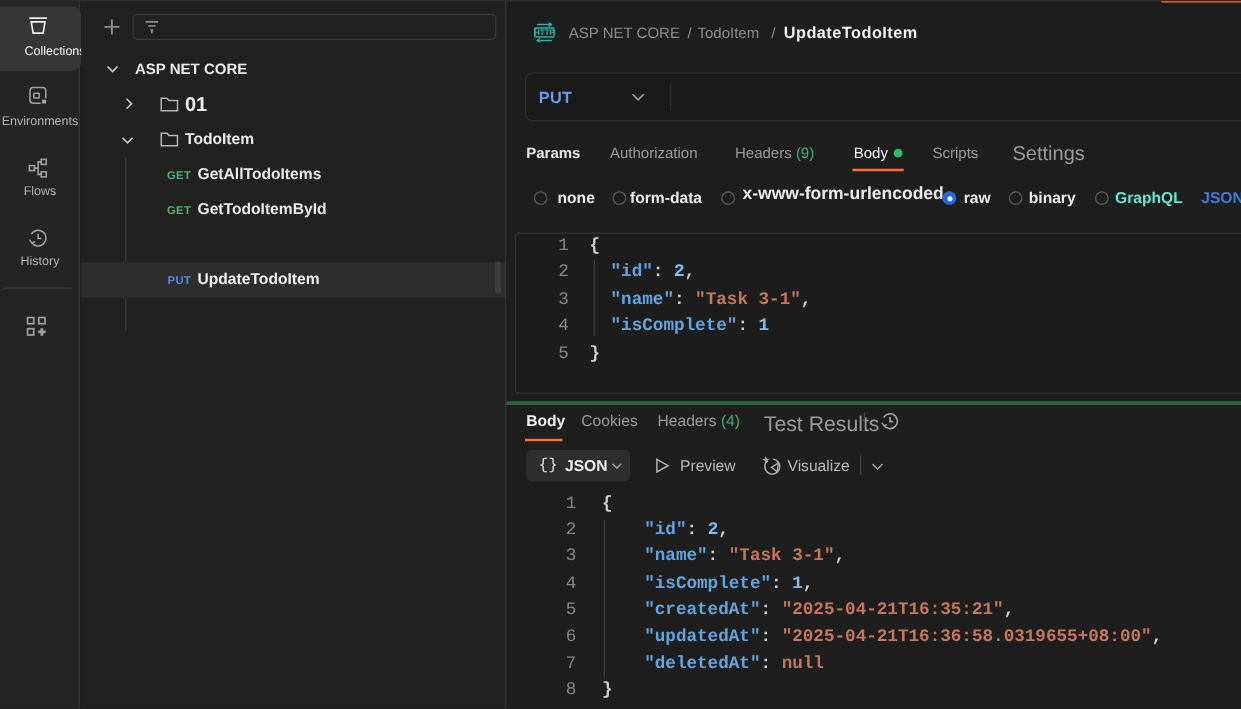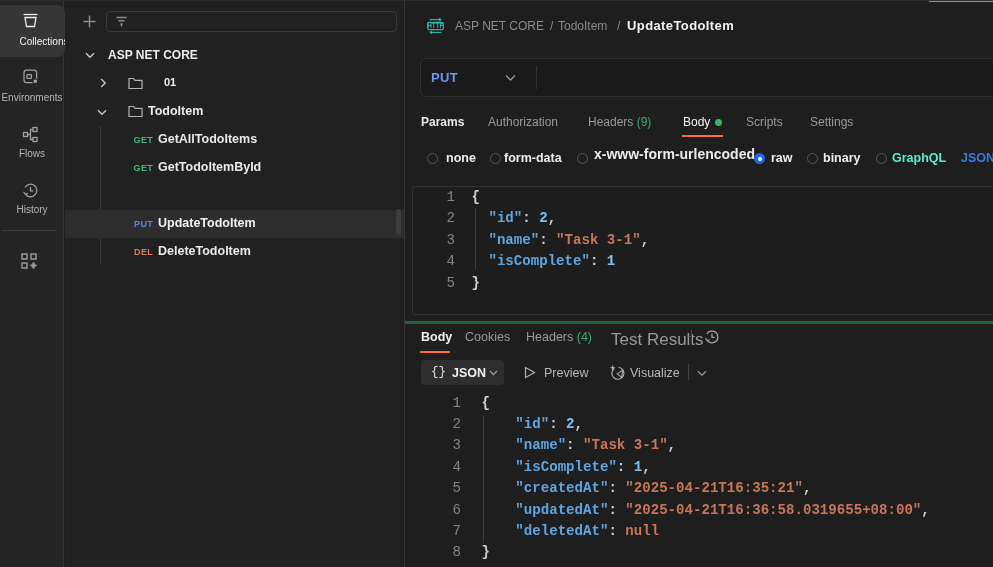--- a/index.html
+++ b/index.html
@@ -82,7 +82,7 @@
       <svg class="abs" style="left:63px;top:7px;" width="15" height="13" viewBox="0 0 15 13" fill="none" stroke="#b5b5b5" stroke-width="1.2">
           <path d="M1 11.5V1.5h4.6l1.4 1.8h7v8.2z"></path>
         </svg>
-      <div class="abs" style="left:99px;top:6px;font-size:11px;font-weight:600;color:#ececec;">01</div>
+      <div class="abs" style="left:83px;top:6px;font-size:16px;font-weight:600;color:#ececec;">01</div>
     </div>
 
     <div class="abs" style="left:0;top:98px;width:340px;height:28px;">

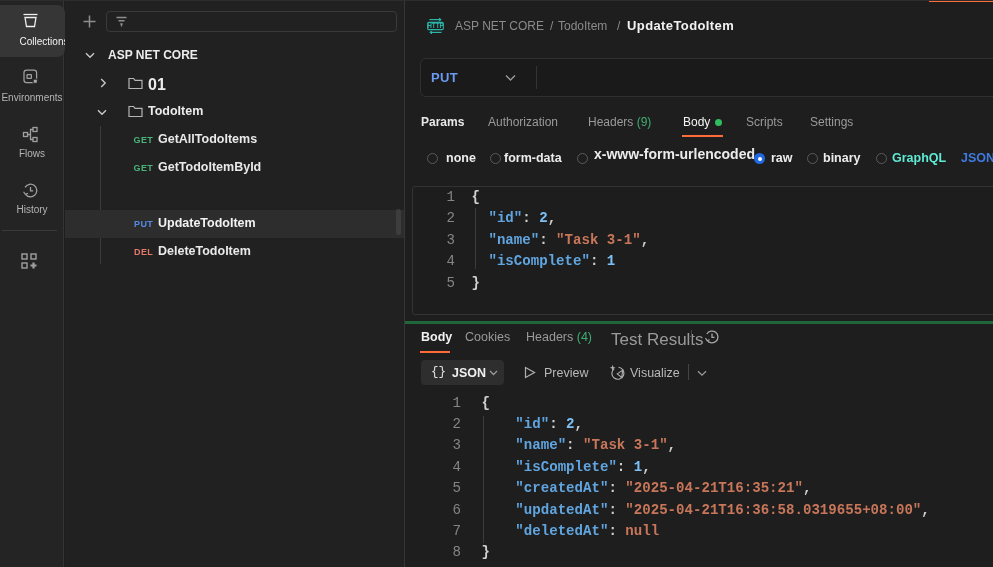--- a/index.html
+++ b/index.html
@@ -149,7 +149,7 @@
     <div class="abs" style="left:278px;top:115px;font-size:12px;color:#f5f5f5;">Body</div>
     <div class="abs" style="left:310px;top:119px;width:7px;height:7px;border-radius:50%;background:#2fbd60;"></div>
     <div class="abs" style="left:341px;top:115px;font-size:12px;color:#9a9a9a;">Scripts</div>
-    <div class="abs" style="left:405px;top:115px;font-size:12px;color:#9a9a9a;">Settings</div>
+    <div class="abs" style="left:405px;top:115px;font-size:16px;color:#9a9a9a;">Settings</div>
     <div class="abs" style="left:277px;top:135px;width:41px;height:2px;background:#ff6c37;"></div>
 
     <div class="abs" style="left:22px;top:153px;width:11px;height:11px;border:1.3px solid #5a5a5a;border-radius:50%;"></div>

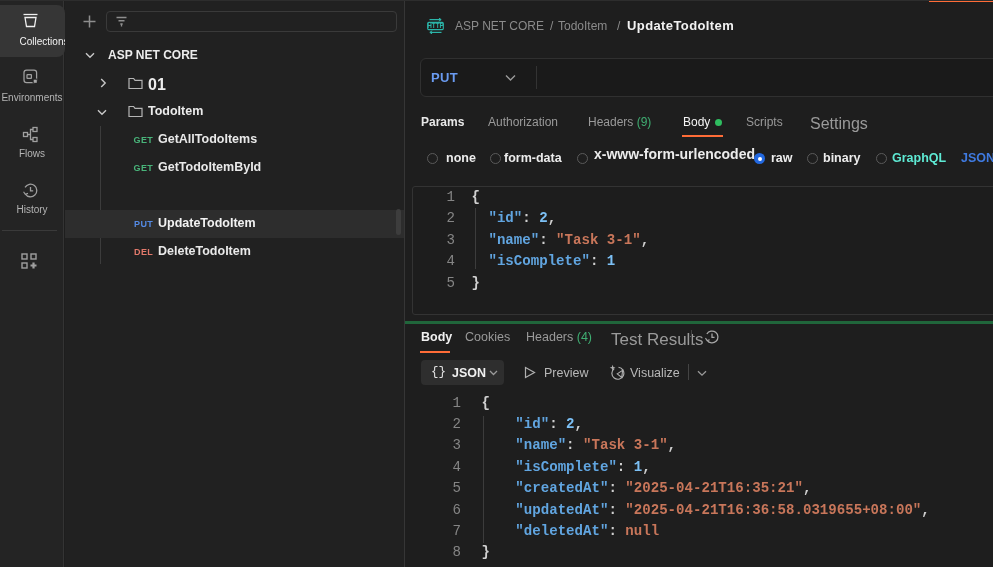--- a/index.html
+++ b/index.html
@@ -109,10 +109,6 @@
       <div class="abs" style="left:54px;top:9px;width:34px;text-align:right;font-size:9px;font-weight:700;color:#548ae4;letter-spacing:.3px;">PUT</div>
       <div class="abs" style="left:93px;top:6px;font-size:12.5px;font-weight:600;color:#f2f2f2;">UpdateTodoItem</div>
     </div>
-    <div class="abs" style="left:0;top:238px;width:340px;height:28px;">
-      <div class="abs" style="left:54px;top:9px;width:34px;text-align:right;font-size:9px;font-weight:700;color:#e2796b;letter-spacing:.3px;">DEL</div>
-      <div class="abs" style="left:93px;top:6px;font-size:12.5px;font-weight:600;color:#e9e9e9;">DeleteTodoItem</div>
-    </div>
 
     <div class="abs" style="left:331px;top:209px;width:5px;height:26px;background:#3d3d3d;border-radius:3px;"></div>
   </div>

